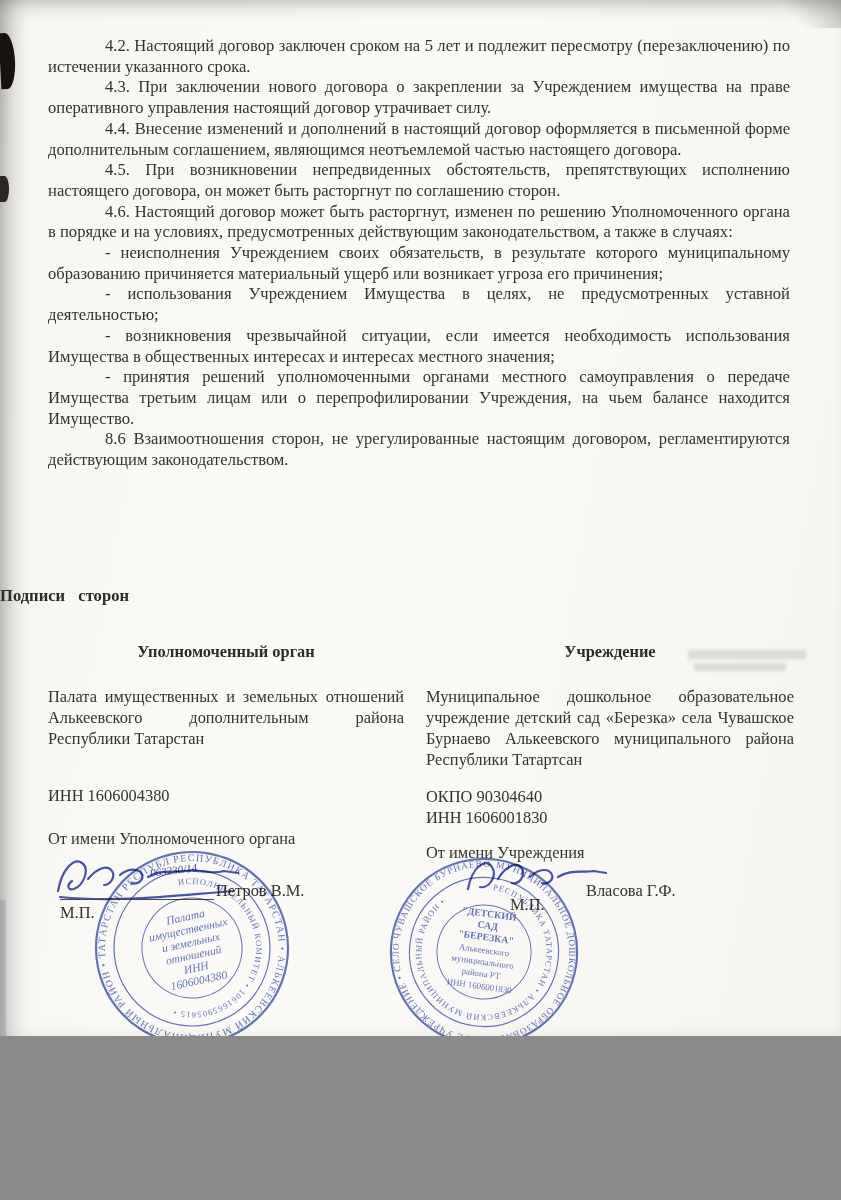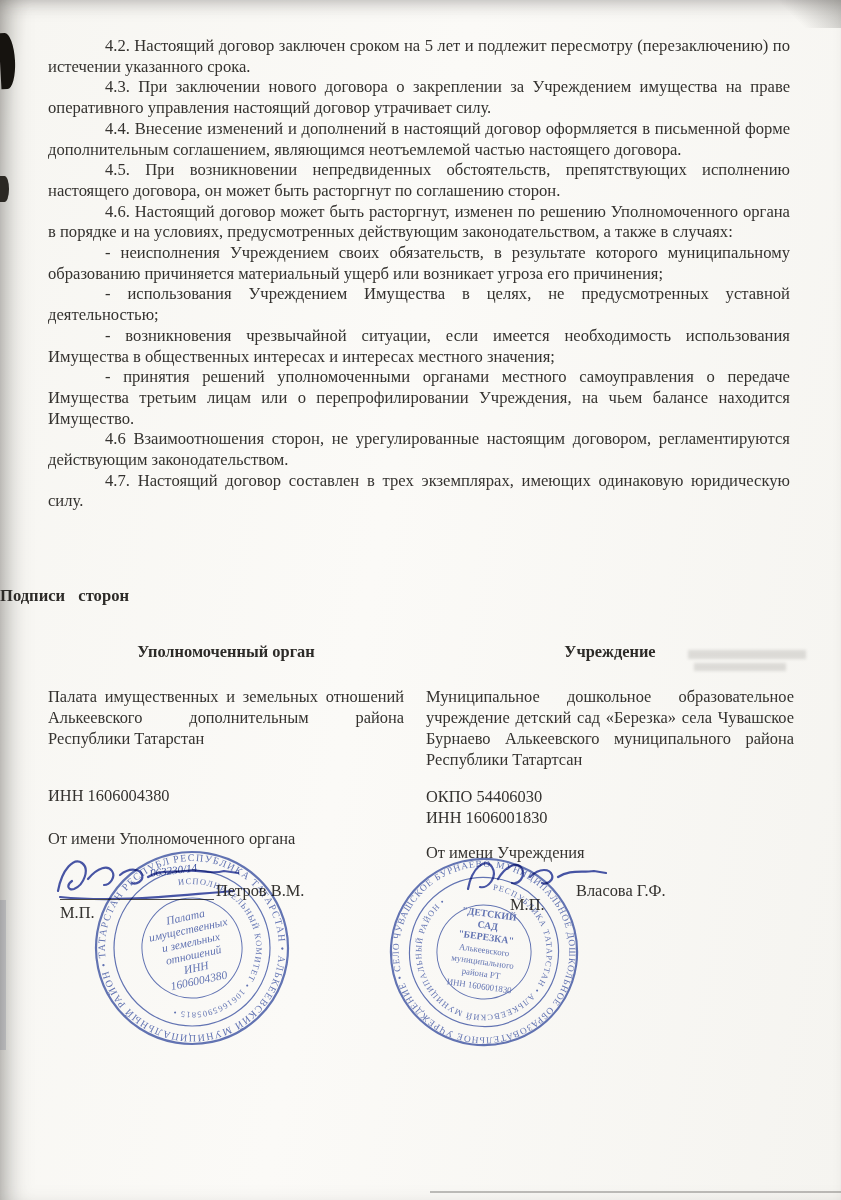--- a/index.html
+++ b/index.html
@@ -4,7 +4,7 @@
 <style>
   html,body { margin:0; padding:0; background:#8a8a8a; }
   .page {
-    position:relative; width:841px; height:1200px; margin:0 auto;
+    position:relative; width:841px; height:1036px; margin:0 auto;
     background:linear-gradient(100deg,#e9e7e2 0%, #f7f6f2 3%, #fbfaf7 45%, #f5f4f0 100%);
     font-family:"Liberation Serif", serif; color:#34322f; overflow:hidden;
     box-shadow:inset 20px 0 26px -16px rgba(70,68,64,.5), inset 0 14px 20px -14px rgba(70,68,64,.4);

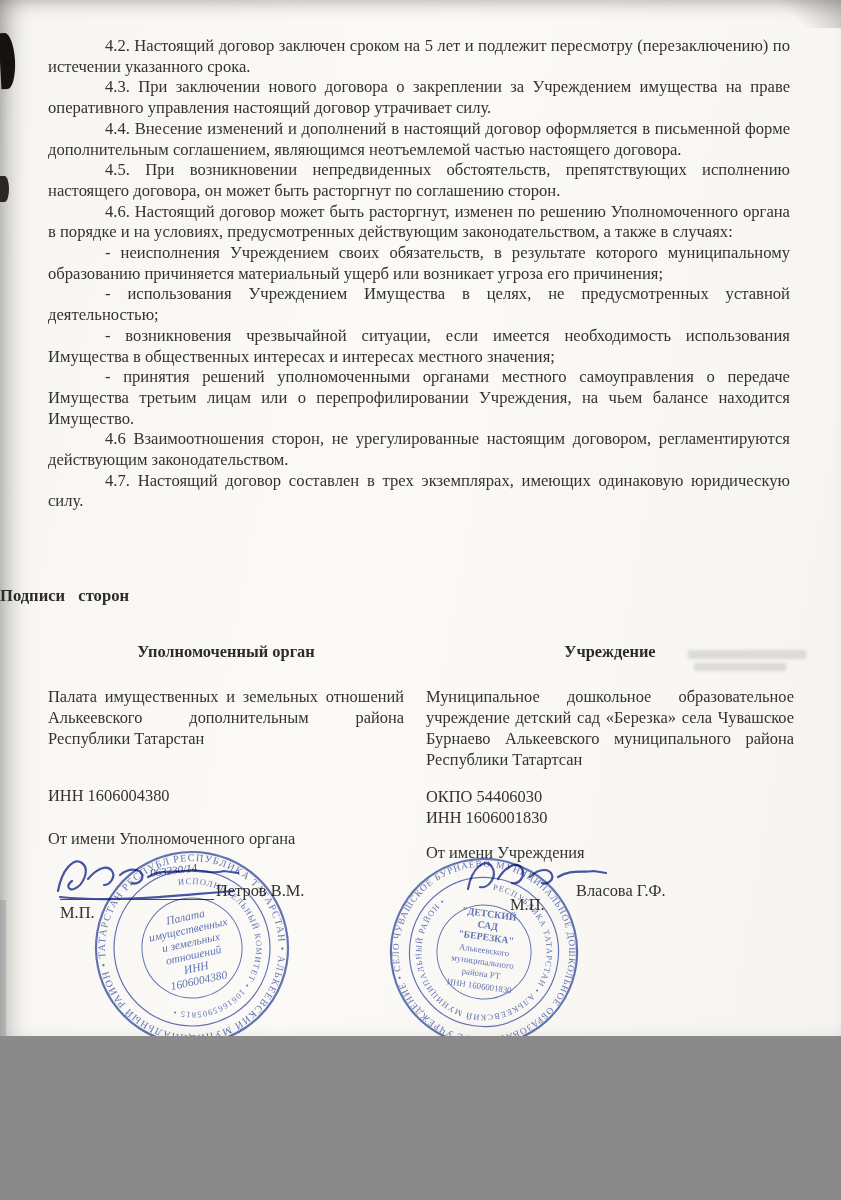--- a/index.html
+++ b/index.html
@@ -76,7 +76,7 @@
     <p>- использования Учреждением Имущества в целях, не предусмотренных уставной деятельностью;</p>
     <p>- возникновения чрезвычайной ситуации, если имеется необходимость использования Имущества в общественных интересах и интересах местного значения;</p>
     <p>- принятия решений уполномоченными органами местного самоуправления о передаче Имущества третьим лицам или о перепрофилировании Учреждения, на чьем балансе находится Имущество.</p>
-    <p>4.6 Взаимоотношения сторон, не урегулированные настоящим договором, регламентируются действующим законодательством.</p>
+    <p>8.6 Взаимоотношения сторон, не урегулированные настоящим договором, регламентируются действующим законодательством.</p>
     <p>4.7. Настоящий договор составлен в трех экземплярах, имеющих одинаковую юридическую силу.</p>
   </div>
 

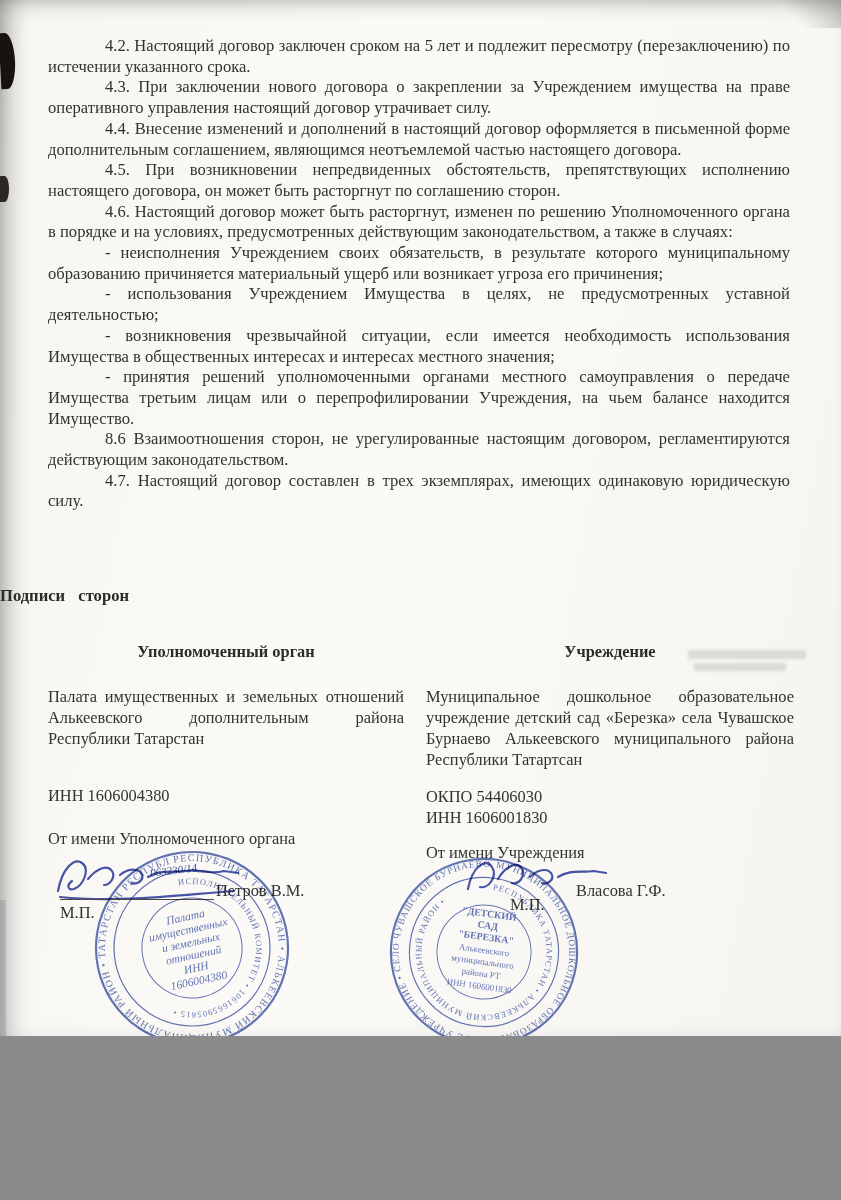--- a/index.html
+++ b/index.html
@@ -77,7 +77,6 @@
     <p>- возникновения чрезвычайной ситуации, если имеется необходимость использования Имущества в общественных интересах и интересах местного значения;</p>
     <p>- принятия решений уполномоченными органами местного самоуправления о передаче Имущества третьим лицам или о перепрофилировании Учреждения, на чьем балансе находится Имущество.</p>
     <p>8.6 Взаимоотношения сторон, не урегулированные настоящим договором, регламентируются действующим законодательством.</p>
-    <p>4.7. Настоящий договор составлен в трех экземплярах, имеющих одинаковую юридическую силу.</p>
   </div>
 
   <h3 class="sign-heading">Подписи сторон</h3>

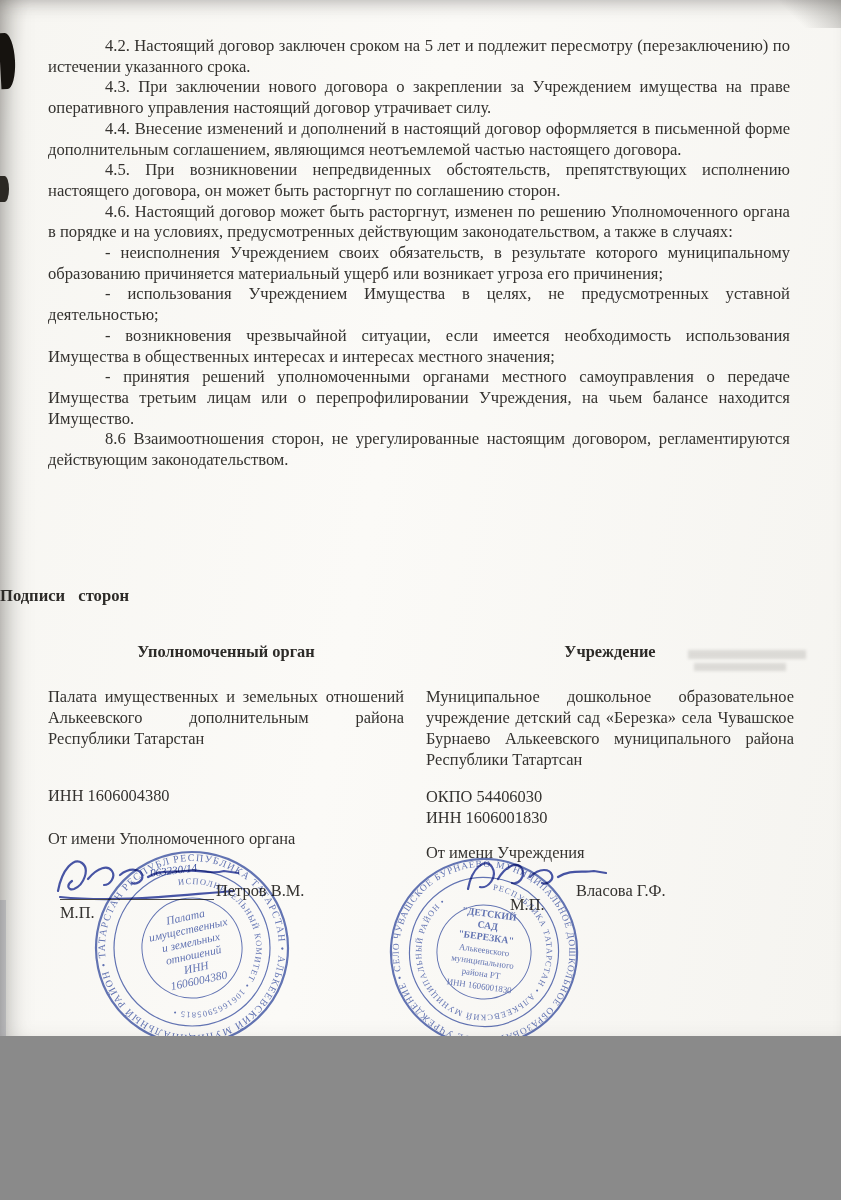--- a/index.html
+++ b/index.html
@@ -101,7 +101,7 @@
     <div class="col col-right">
       <h4 class="col-title">Учреждение</h4>
       <p class="org">Муниципальное дошкольное образовательное учреждение детский сад «Березка» села Чувашское Бурнаево Алькеевского муниципального района Республики Татартсан</p>
-      <p class="id-line id-first">ОКПО 54406030</p>
+      <p class="id-line id-first">ОКПО 90304640</p>
       <p class="id-line">ИНН 1606001830</p>
       <p class="behalf">От имени Учреждения</p>
       <div class="sig-area">

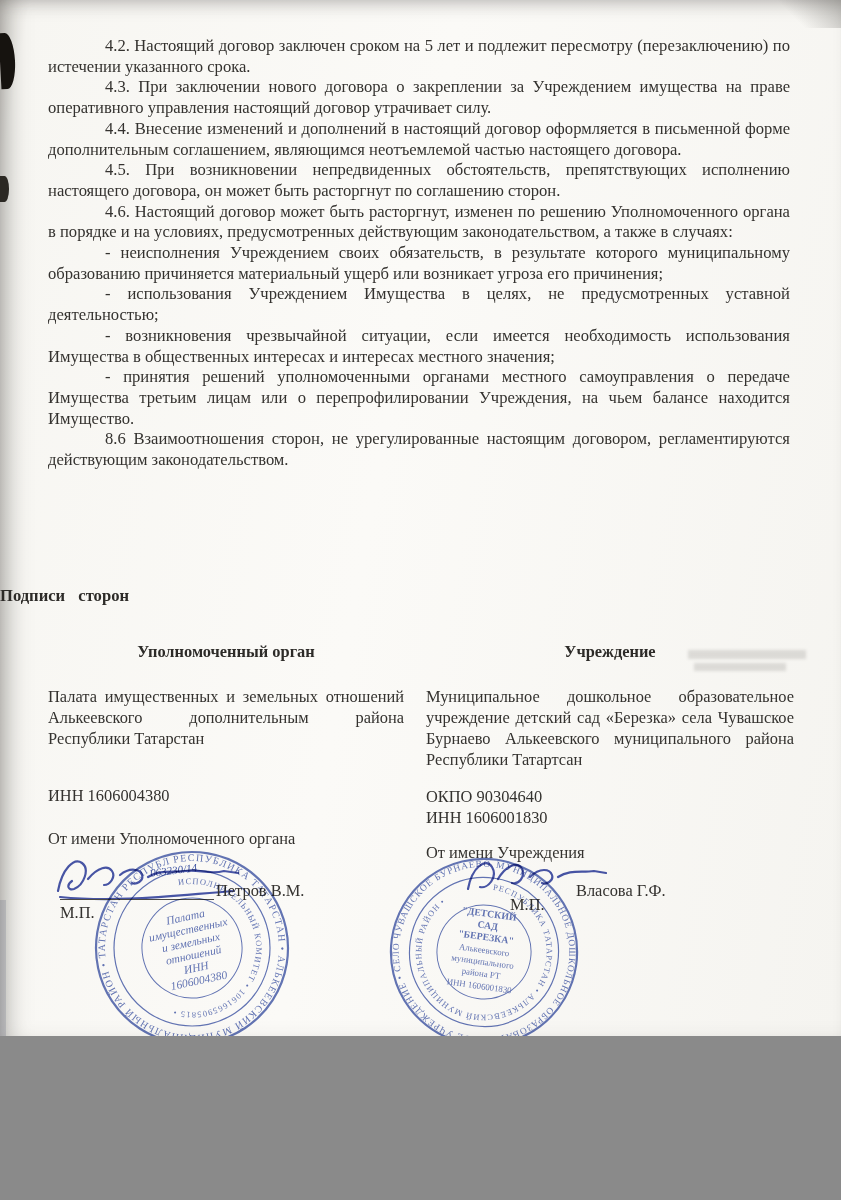--- a/index.html
+++ b/index.html
@@ -32,7 +32,7 @@
   .seal-mark { position:absolute; font-size:16.4px; }
   .col-left .sig-name { left:168px; top:32px; }
   .col-left .seal-mark { left:12px; top:54px; }
-  .col-right .sig-name { left:150px; top:18px; }
+  .col-right .sig-name { left:160px; top:18px; }
   .col-right .seal-mark { left:84px; top:32px; }
   .stamp { position:absolute; mix-blend-mode:multiply; opacity:.8; pointer-events:none; }
   .stamp-left { left:92px; top:848px; width:200px; height:200px; transform:rotate(-12deg); }

